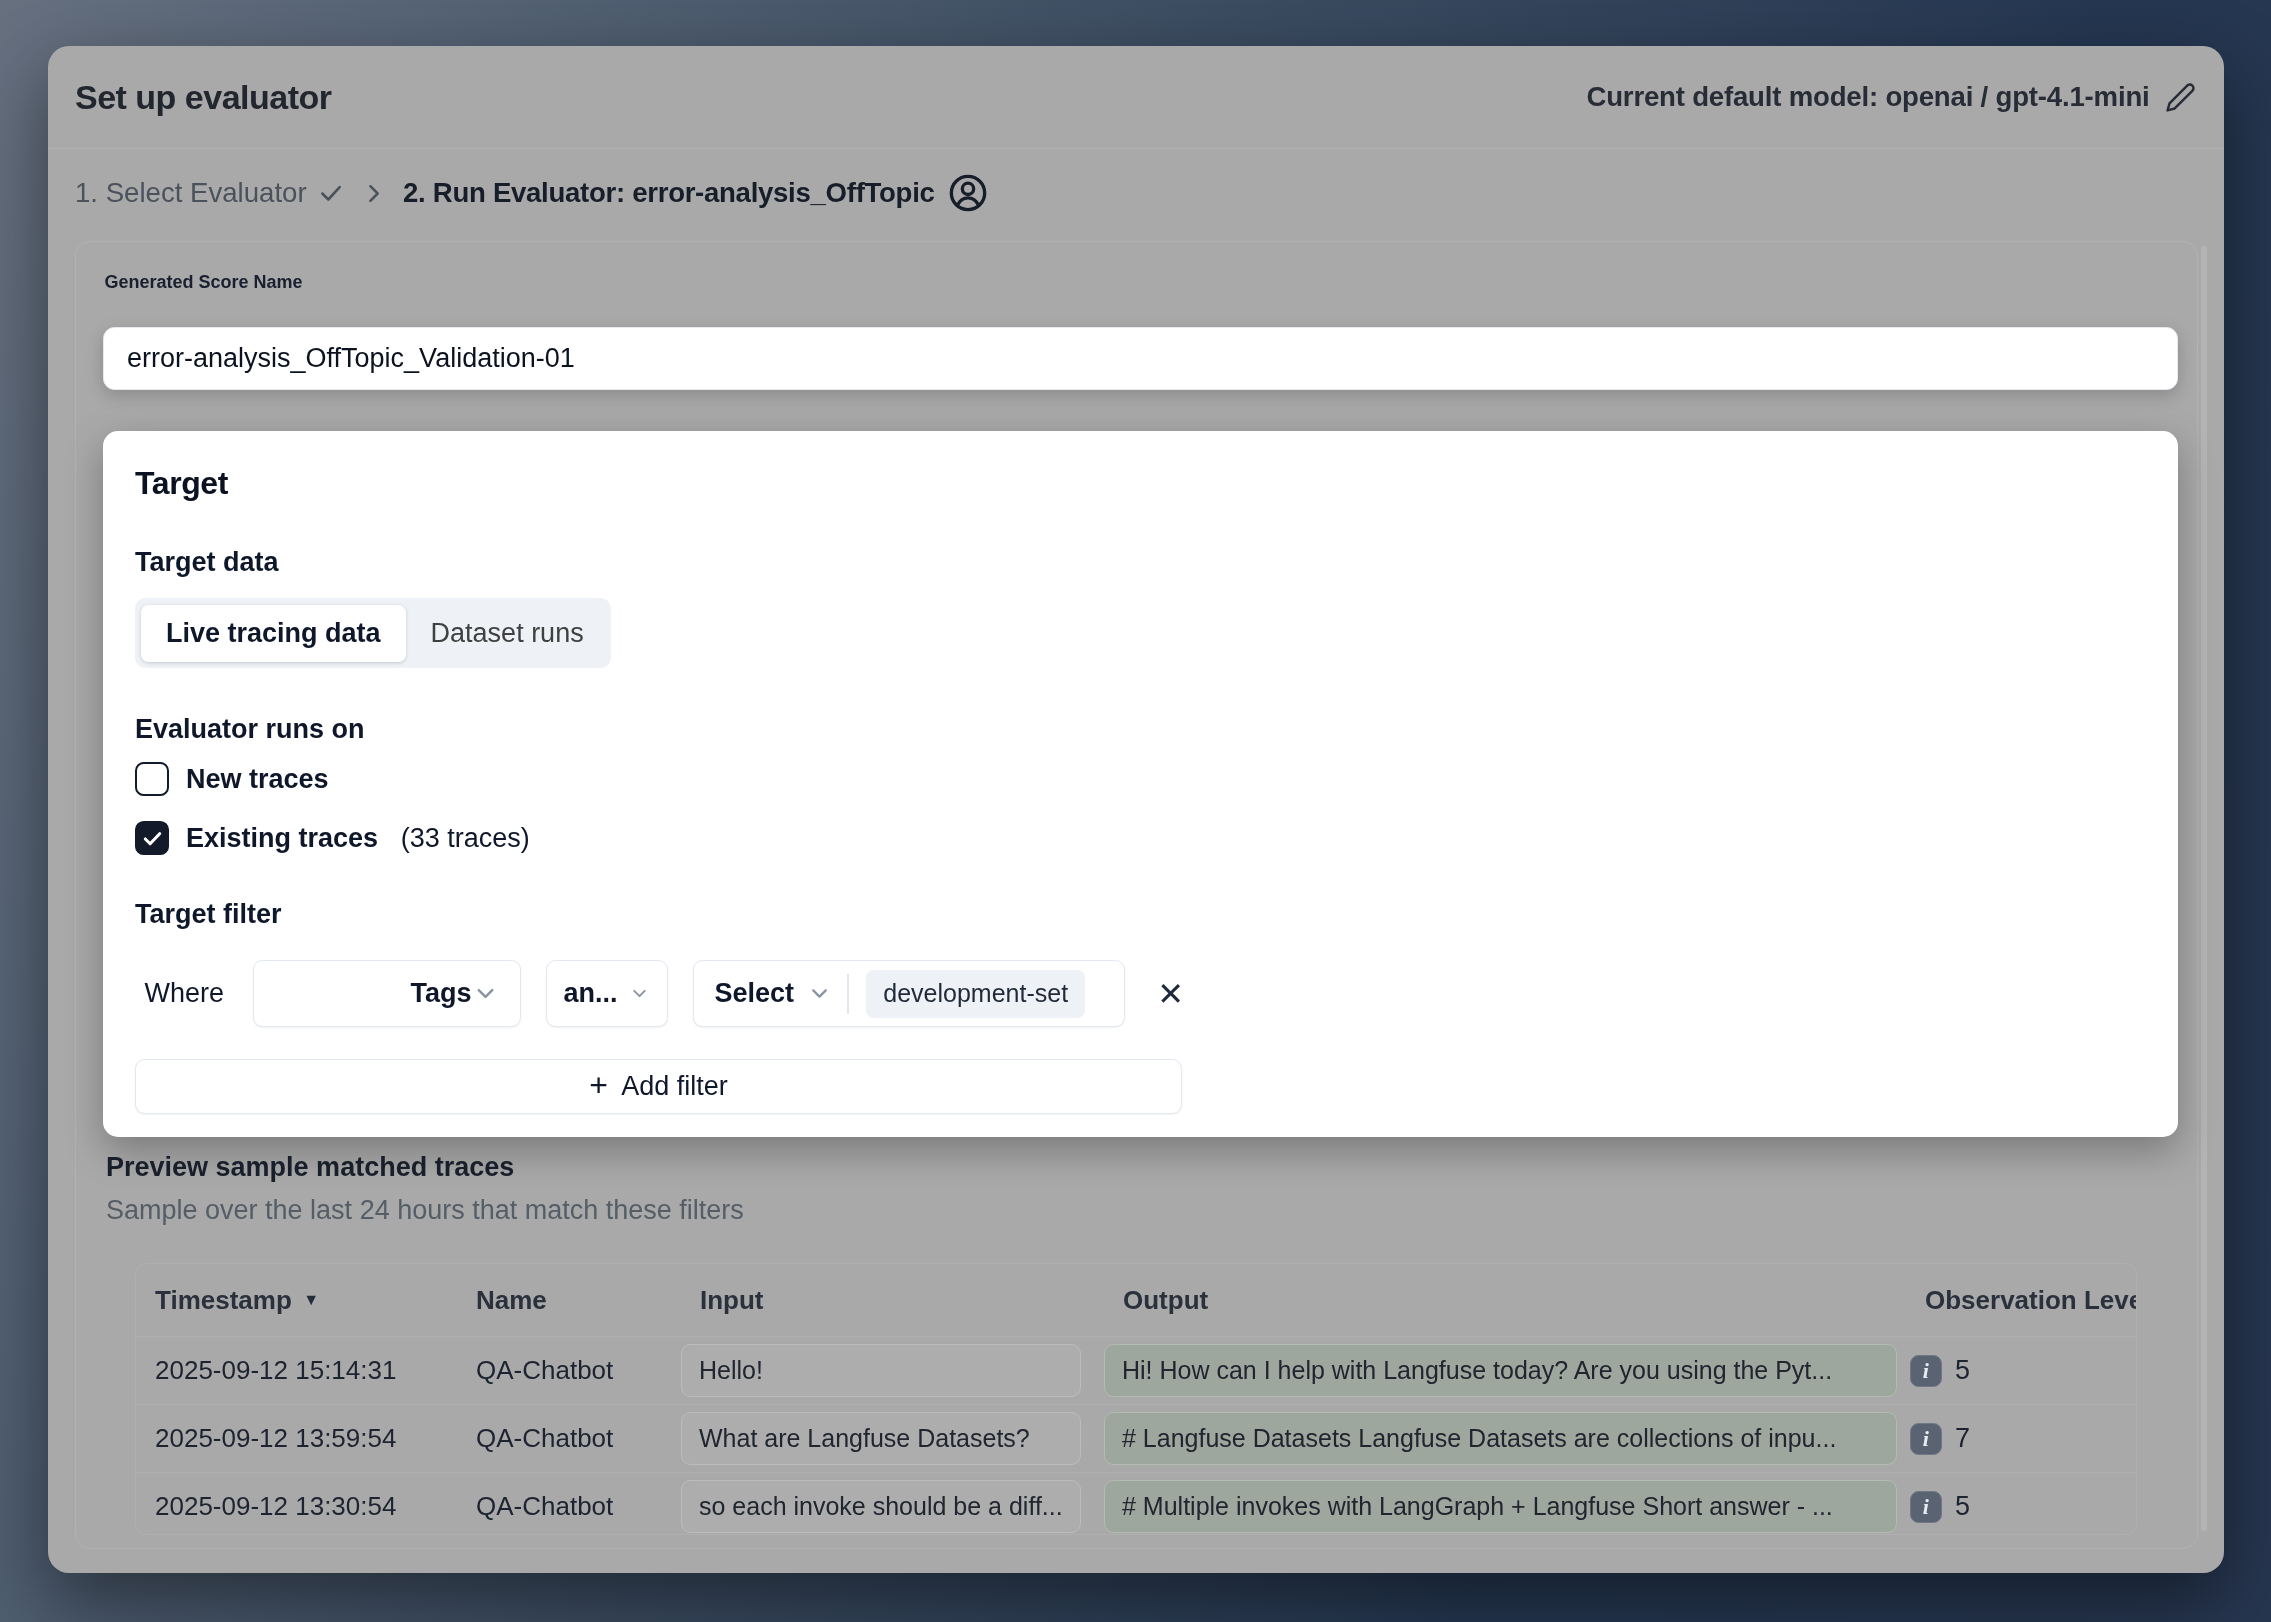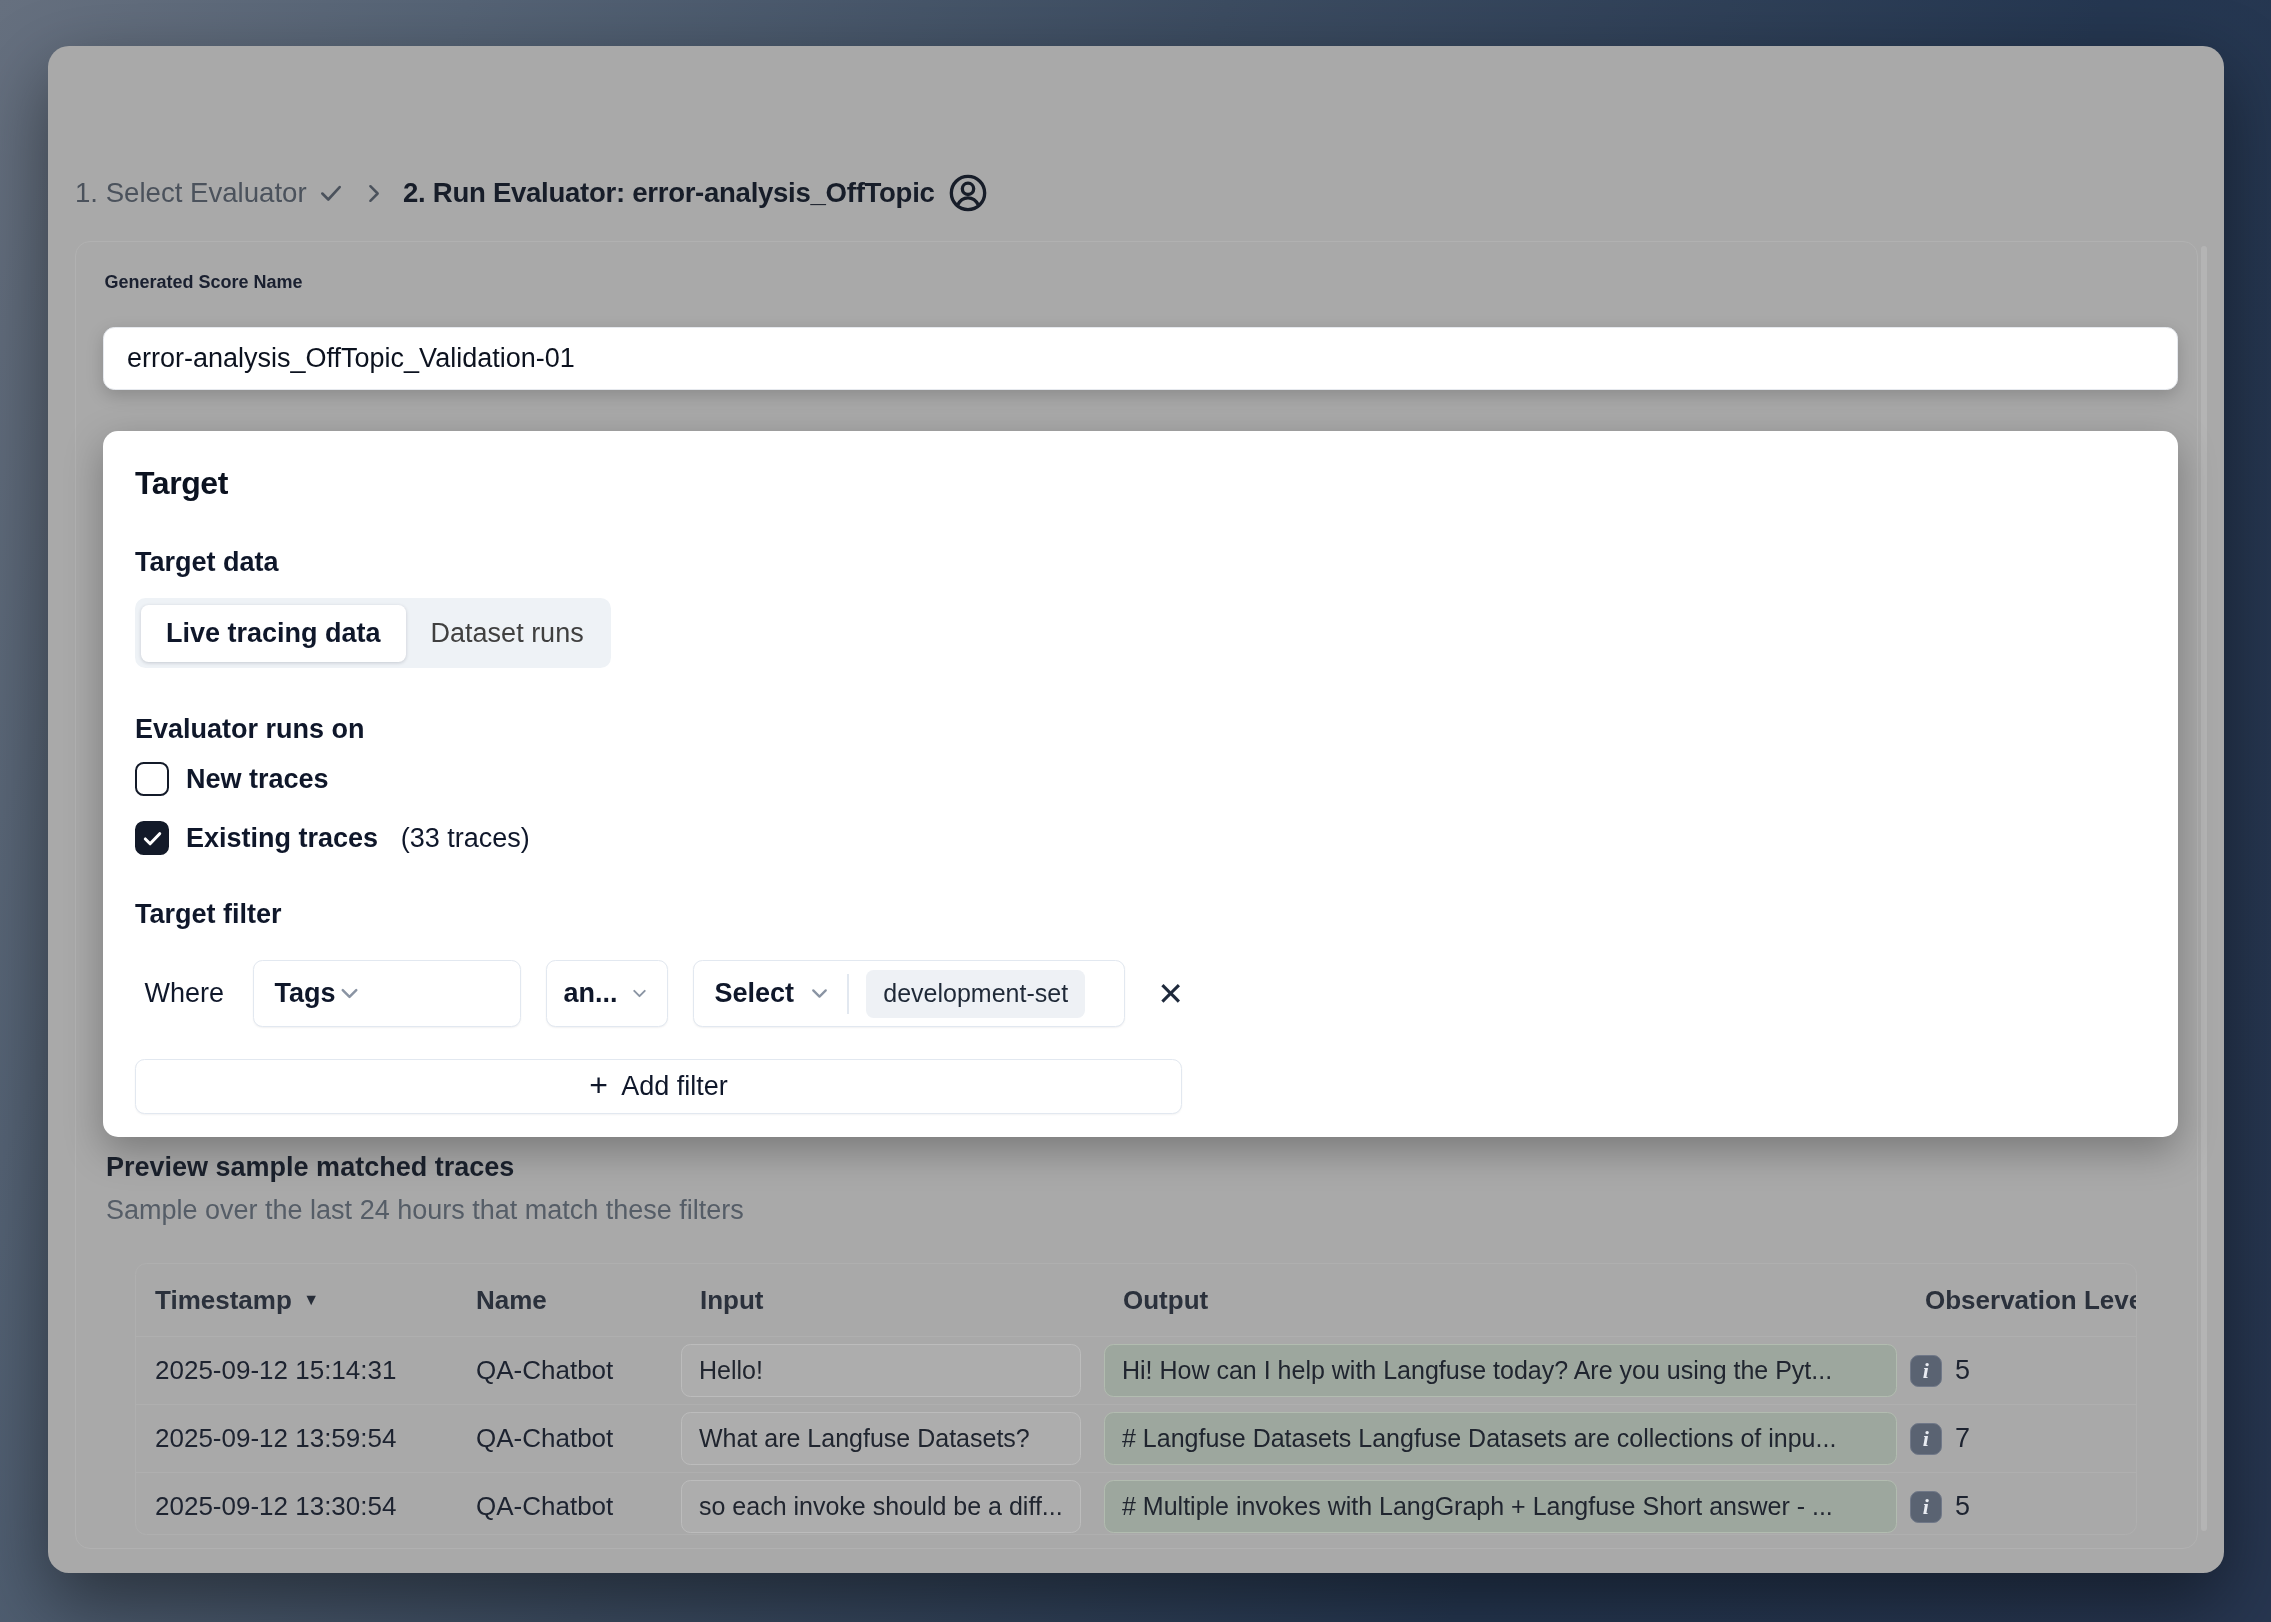--- a/index.html
+++ b/index.html
@@ -138,6 +138,17 @@
 <div class="modal">
   <div class="scroll-track"></div>
 
+  <div class="modal-header">
+    <div class="modal-title">Set up evaluator</div>
+    <div class="model-note-wrap">
+      <span class="model-note">Current default model: openai / gpt-4.1-mini</span>
+      <span>
+        <svg width="31" height="31" viewBox="0 0 24 24" fill="none" stroke="#272c36" stroke-width="1.9" stroke-linecap="round" stroke-linejoin="round">
+          <path d="M17 3a2.85 2.83 0 1 1 4 4L7.5 20.5 2 22l1.5-5.5L17 3z"></path>
+        </svg>
+      </span>
+    </div>
+  </div>
 
   <div class="breadcrumb">
     <span class="bc-step1">

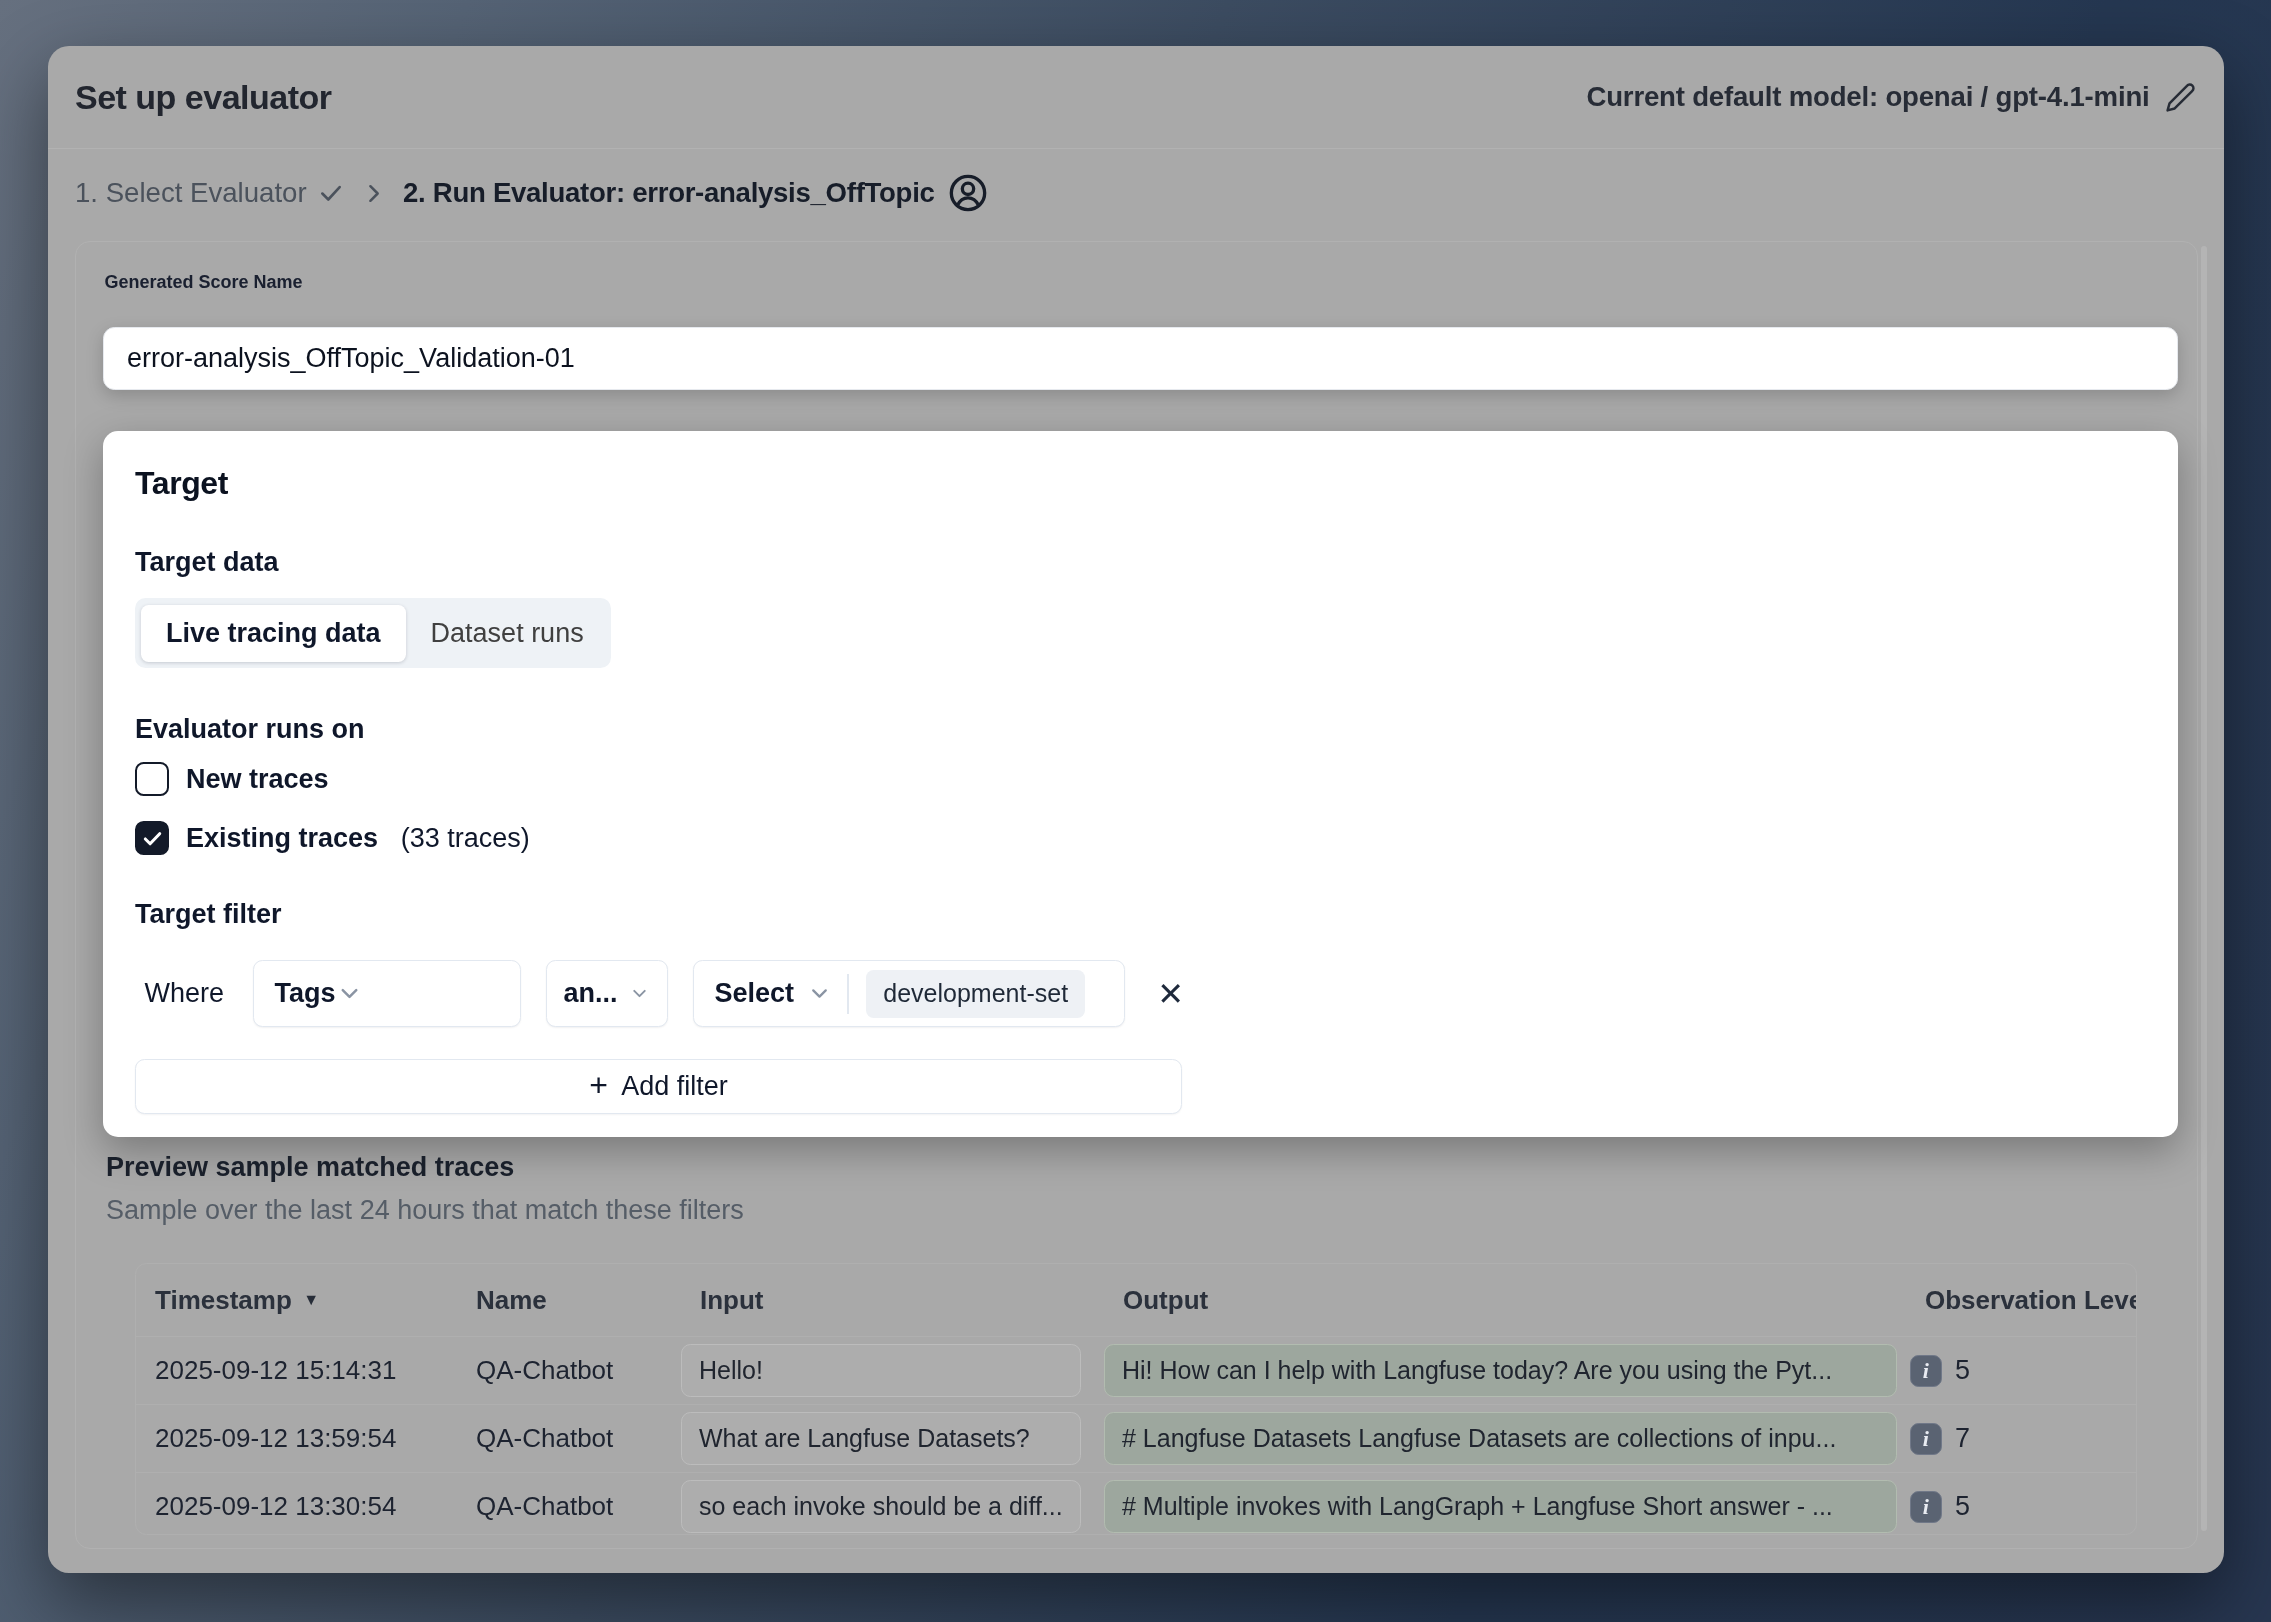--- a/index.html
+++ b/index.html
@@ -84,7 +84,7 @@
     display:flex; align-items:center; box-shadow:0 1px 1.9px rgba(15,23,42,.06);
     font-size:27px; font-weight:600; color:#0f172a;
   }
-  .sel-column{ width:268px; padding:0 21px; justify-content:flex-start; margin-right:25px; }
+  .sel-column{ width:268px; padding:0 21px; justify-content:flex-end; margin-right:25px; }
   .sel-operator{ width:122px; padding:0 17px; justify-content:space-between; margin-right:25px; color:#0f172a; }
   .sel-value{ width:432px; padding:0 21px; }
   .sel-value .divider{ width:1.9px; height:40px; background:#e2e8f0; margin:0 17px 0 15px; }

